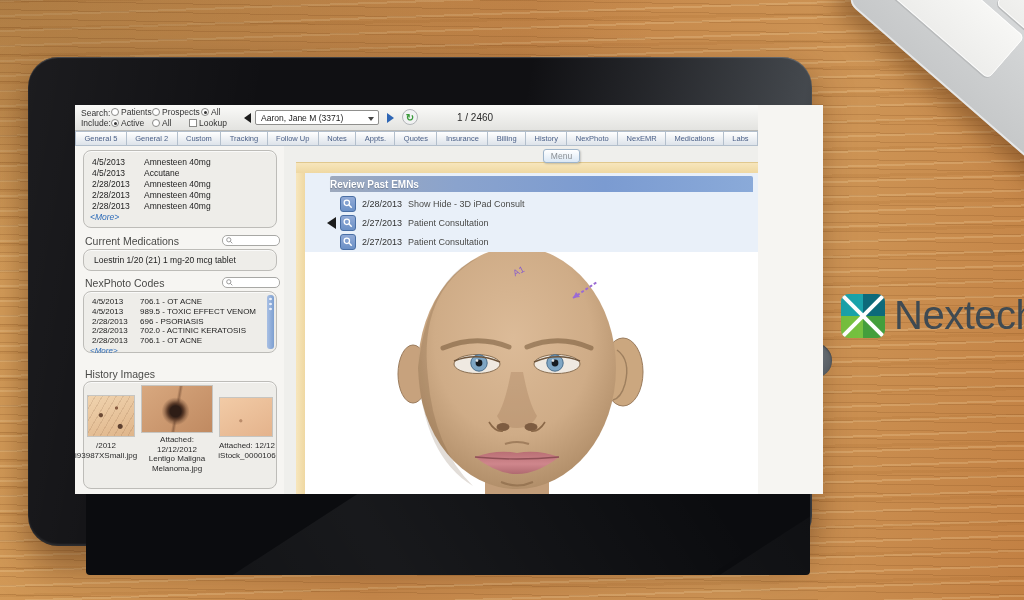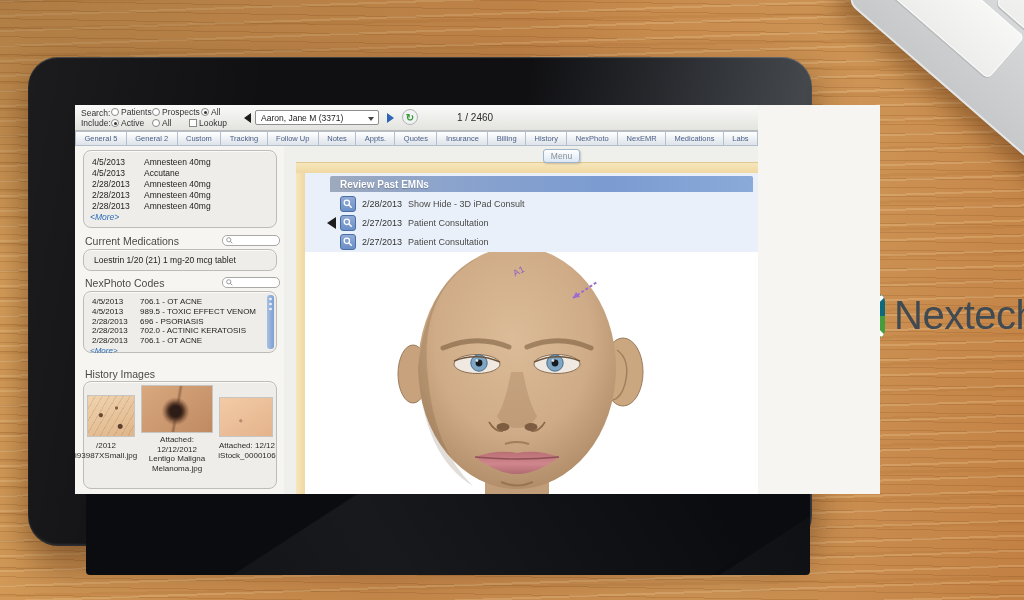--- a/index.html
+++ b/index.html
@@ -78,7 +78,7 @@
 
   
   .app {
-    position:absolute; left:75px; top:105px; width:805px; height:389px;
+    position:absolute; left:75px; top:105px; width:748px; height:389px;
     background:#f6f5f2; overflow:hidden; font-size:9px; color:#222;
   }
 

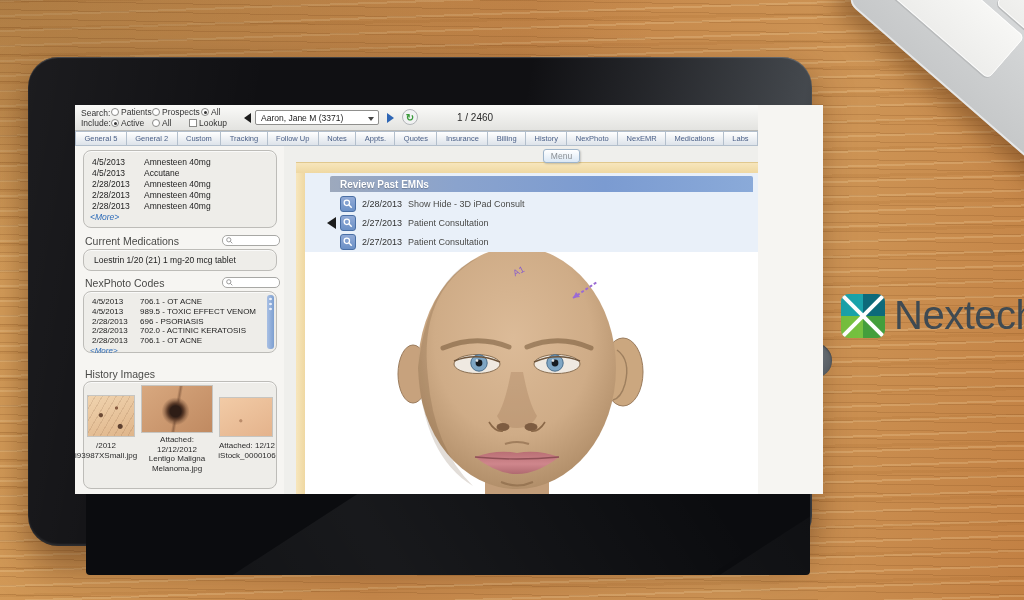--- a/index.html
+++ b/index.html
@@ -196,7 +196,7 @@
     position:absolute; left:25px; top:3px; width:423px; height:16px;
     background:linear-gradient(90deg,#9da9bd 0%, #8aa3cd 30%, #7b9bd1 65%, #8aaad9 100%);
     border-radius:2px 2px 0 0; display:flex; align-items:center;
-    color:#fff; font-weight:bold; font-size:10px; padding-left:10px;
+    color:#fff; font-weight:bold; font-size:10px; 
     text-shadow:0 1px 1px rgba(0,0,0,.25);
   }
   .emn-row { position:absolute; left:0; width:453px; height:19px; }

